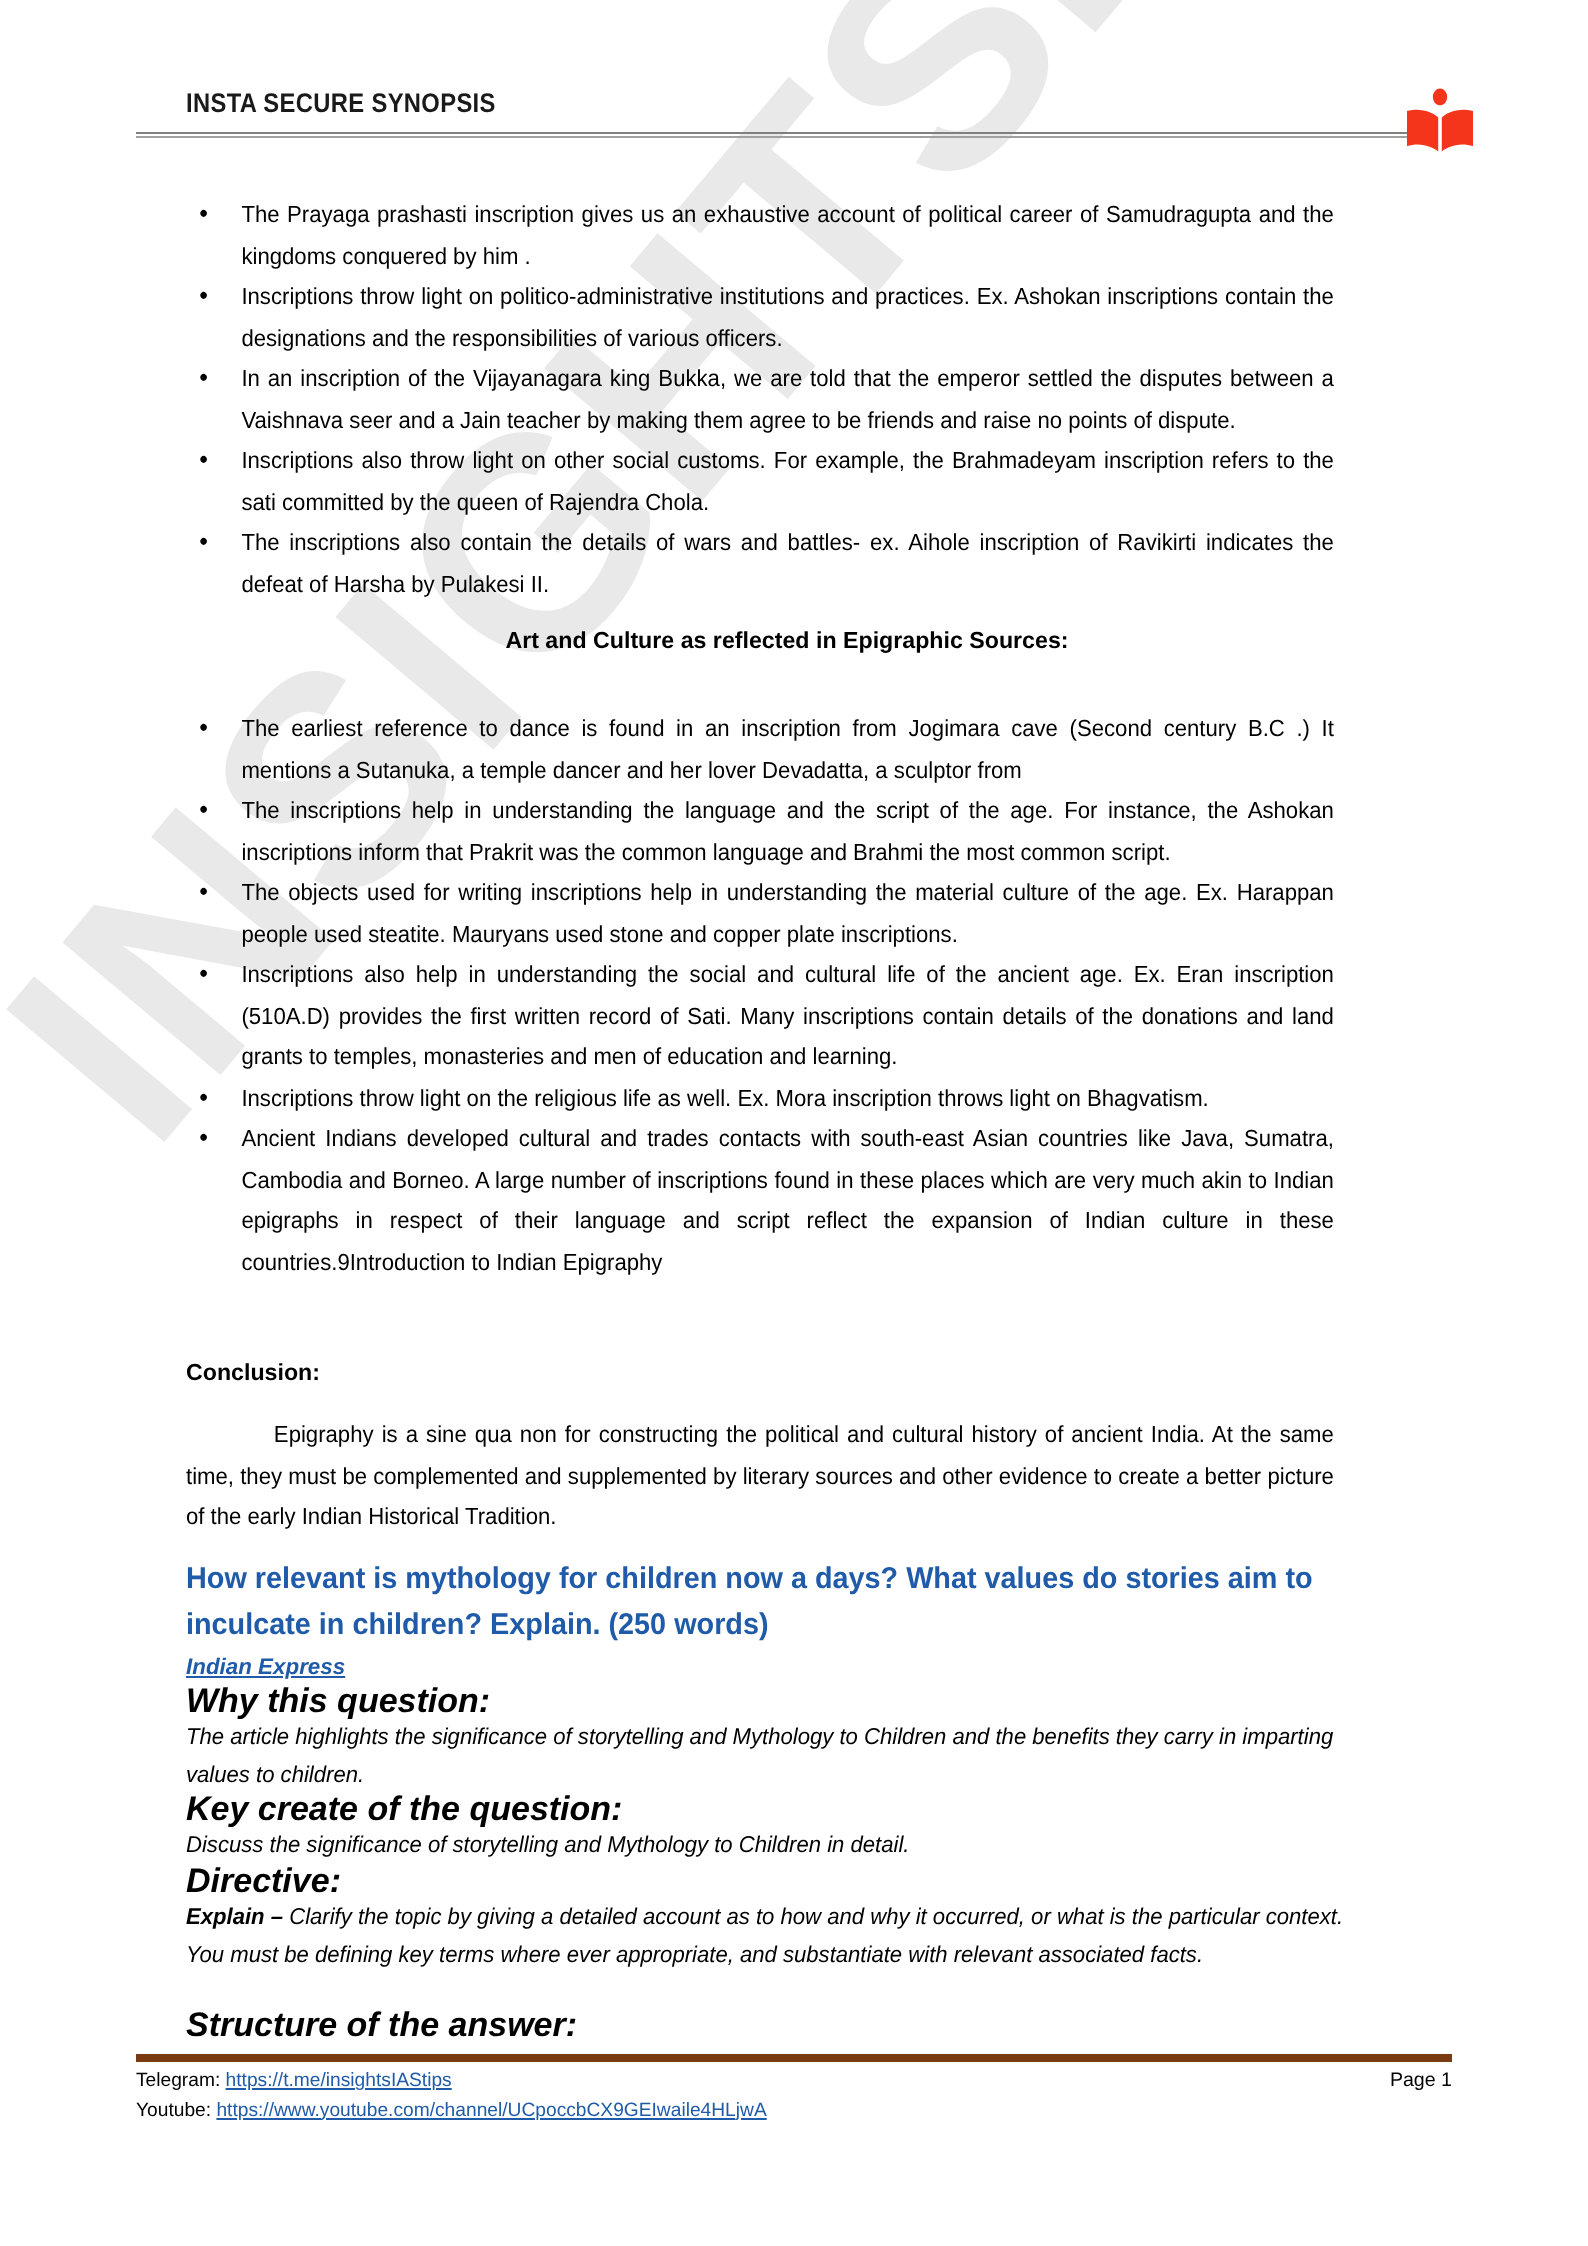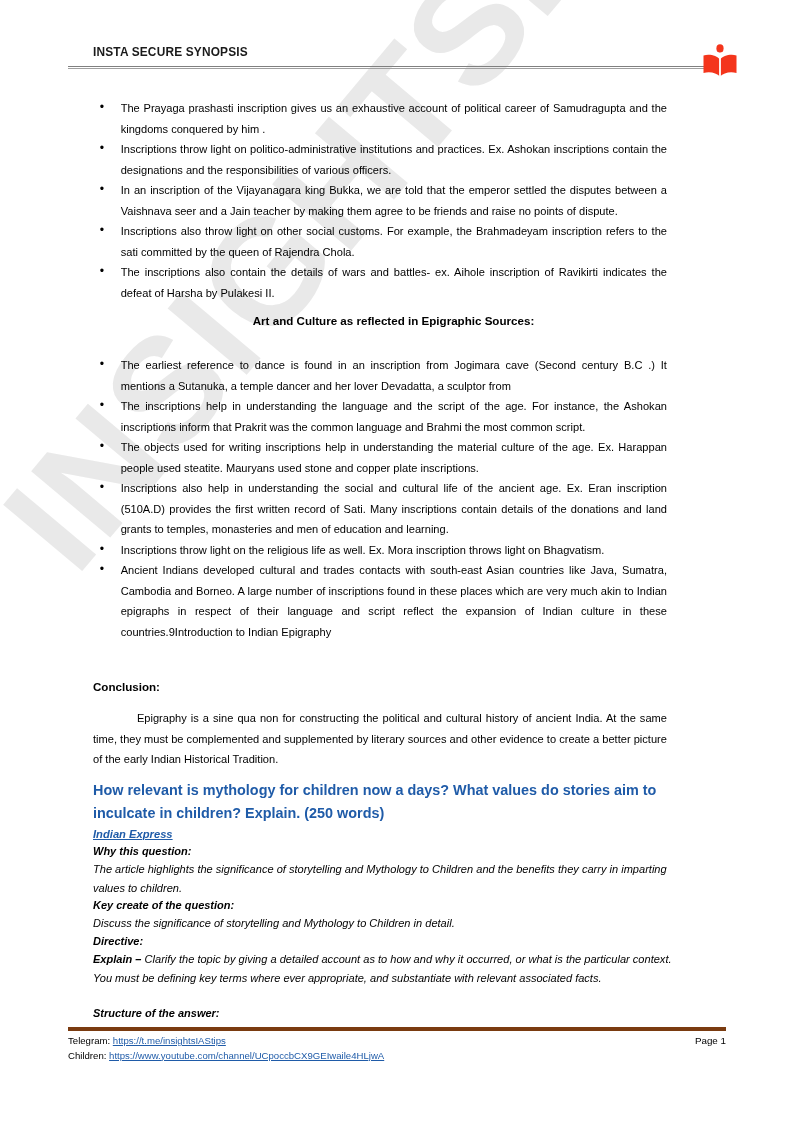--- a/index.html
+++ b/index.html
@@ -162,7 +162,7 @@
     display: inline-block;
   }
   .lbl {
-    font-size: 11px;
+    font-size: 17px;
     font-style: italic;
     font-weight: 700;
     color: #000;

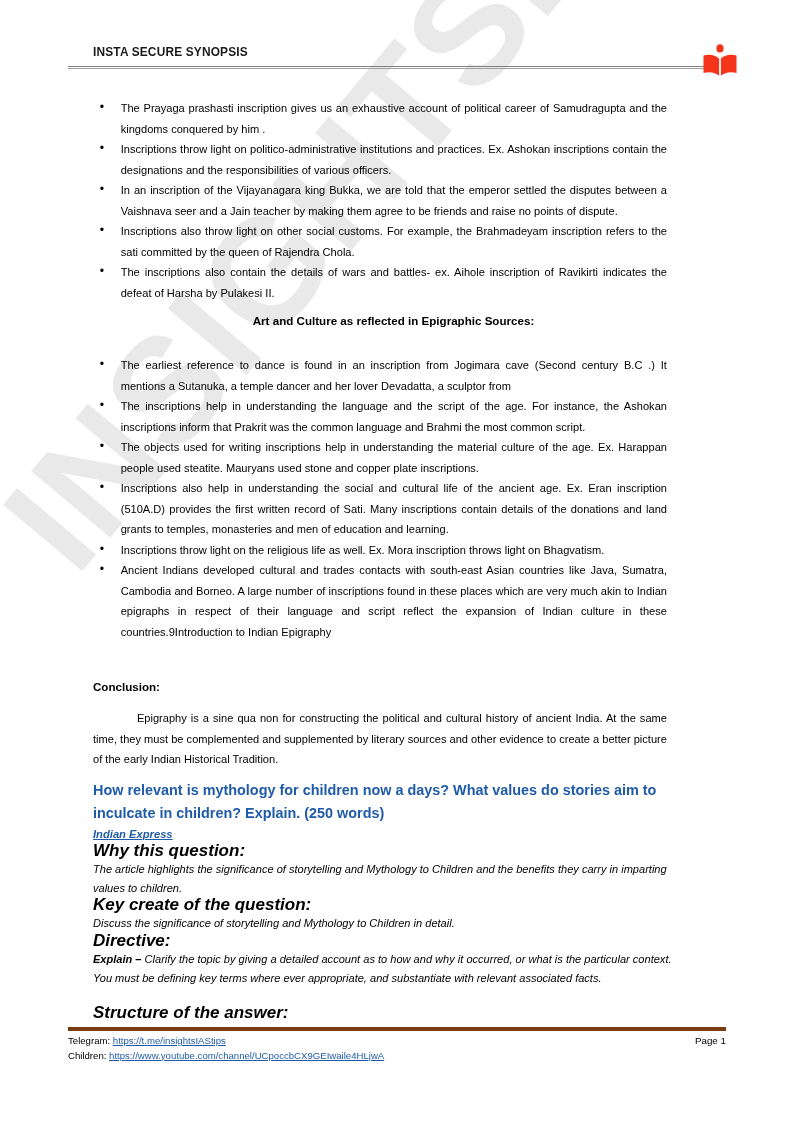--- a/index.html
+++ b/index.html
@@ -316,7 +316,7 @@
       <span class="page-num">Page 1</span>
     </div>
     <div class="footer-row">
-      <span class="lead">Children: </span><span class="flink">https://www.youtube.com/channel/UCpoccbCX9GEIwaile4HLjwA</span>
+      <span class="lead">Youtube: </span><span class="flink">https://www.youtube.com/channel/UCpoccbCX9GEIwaile4HLjwA</span>
     </div>
   </div>
 

